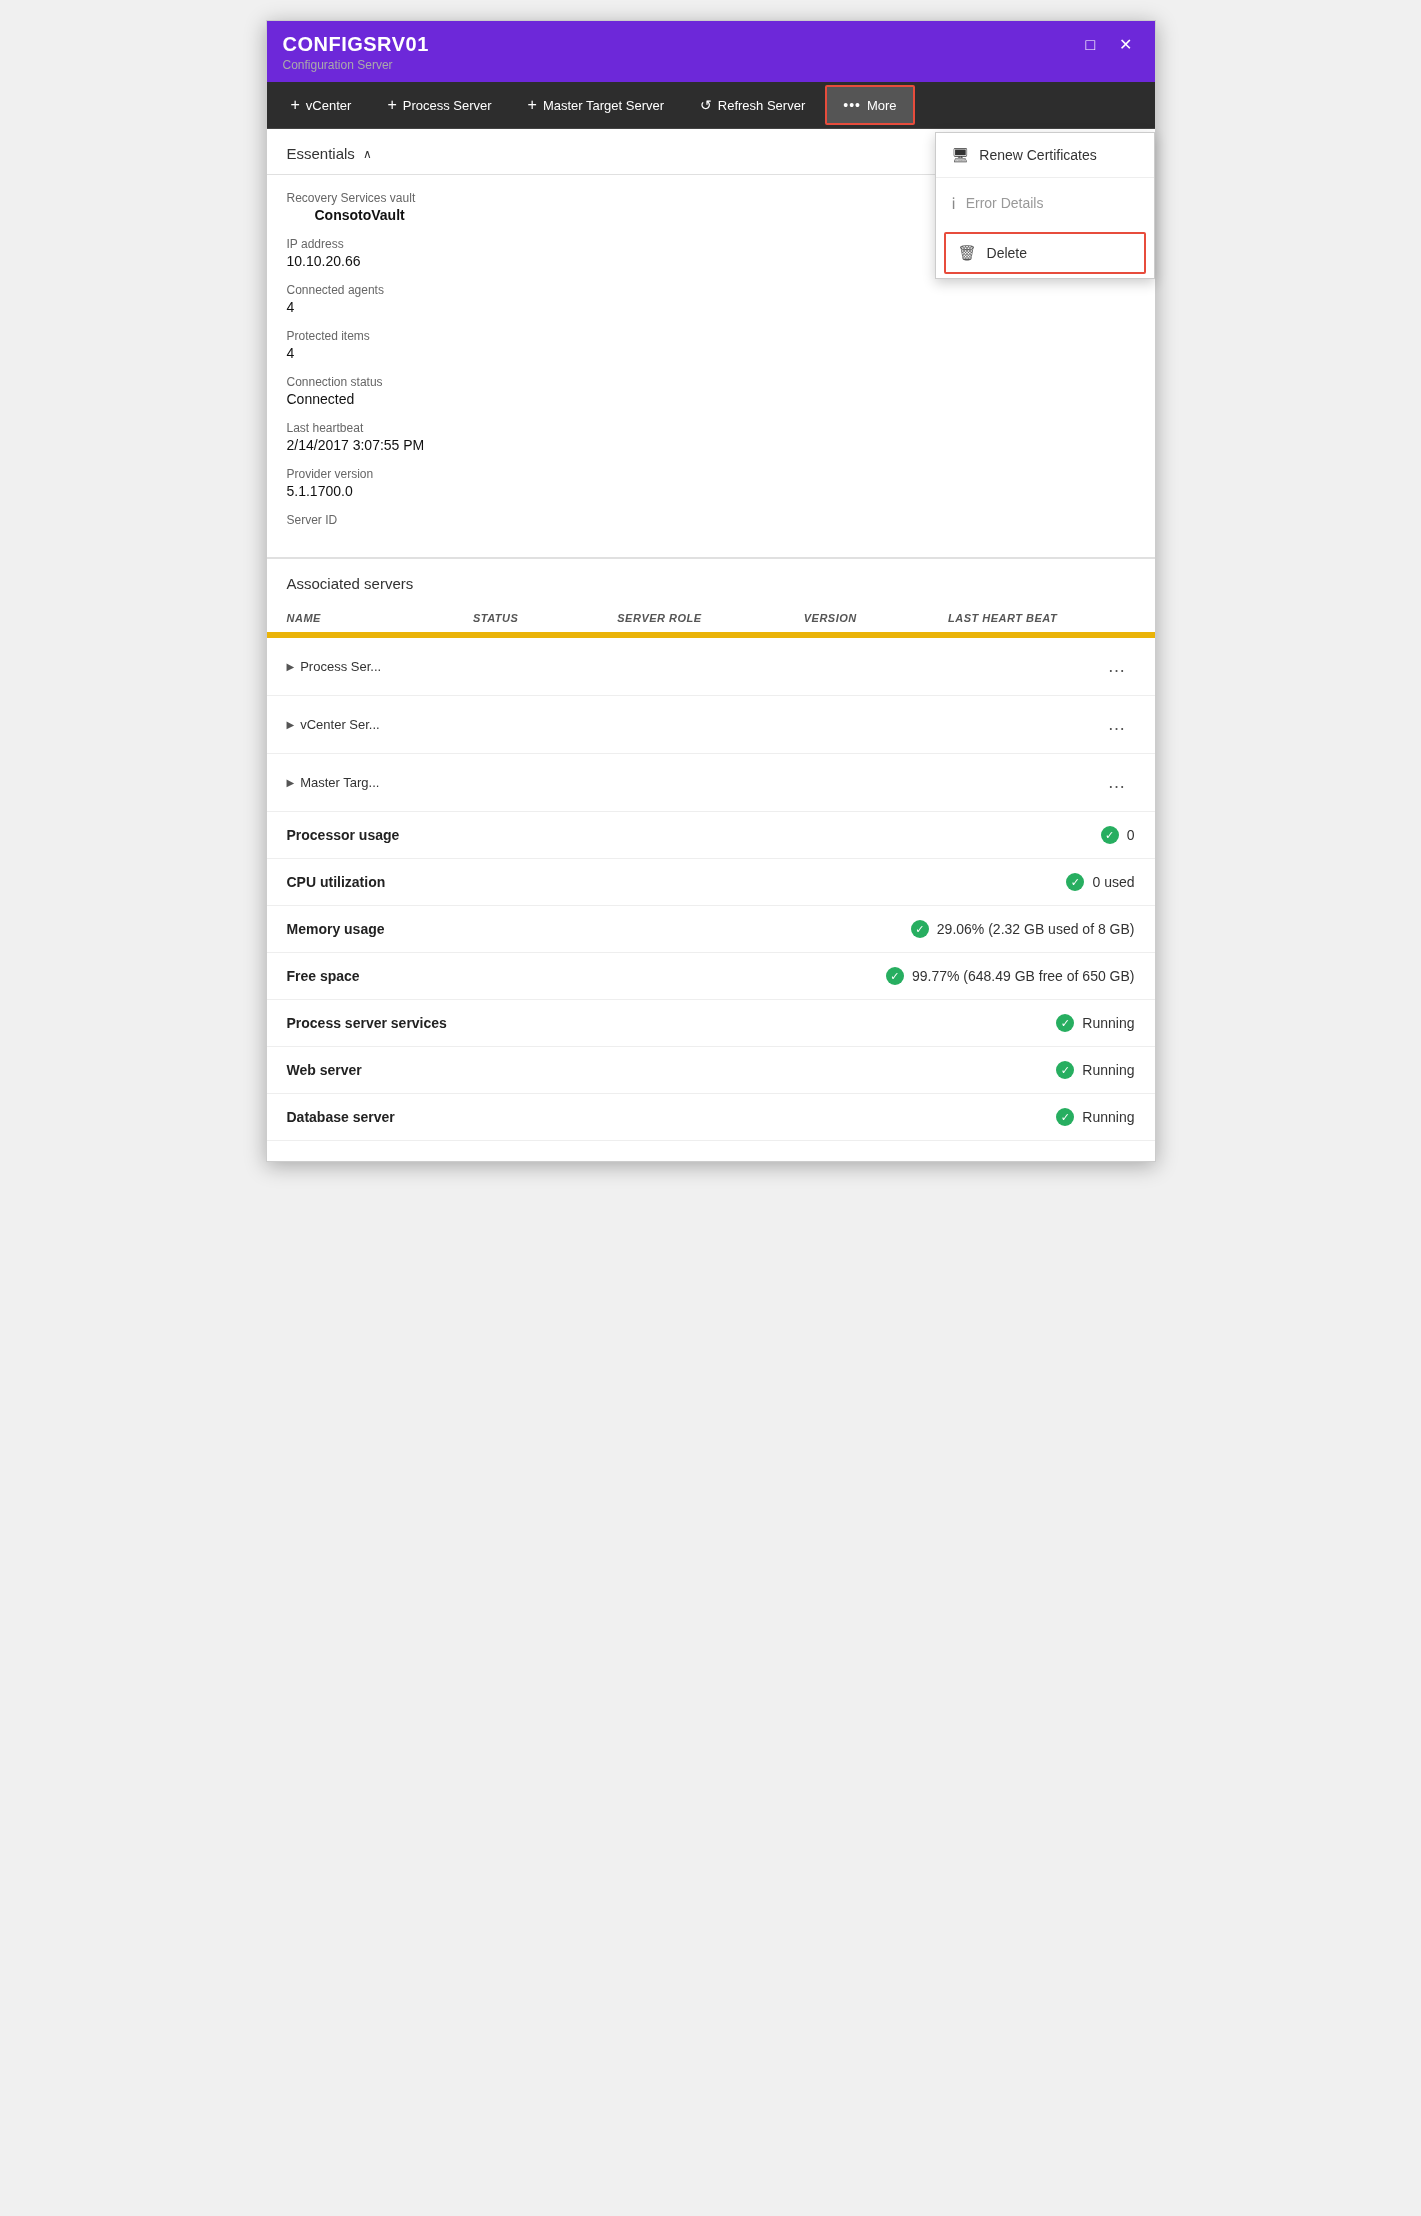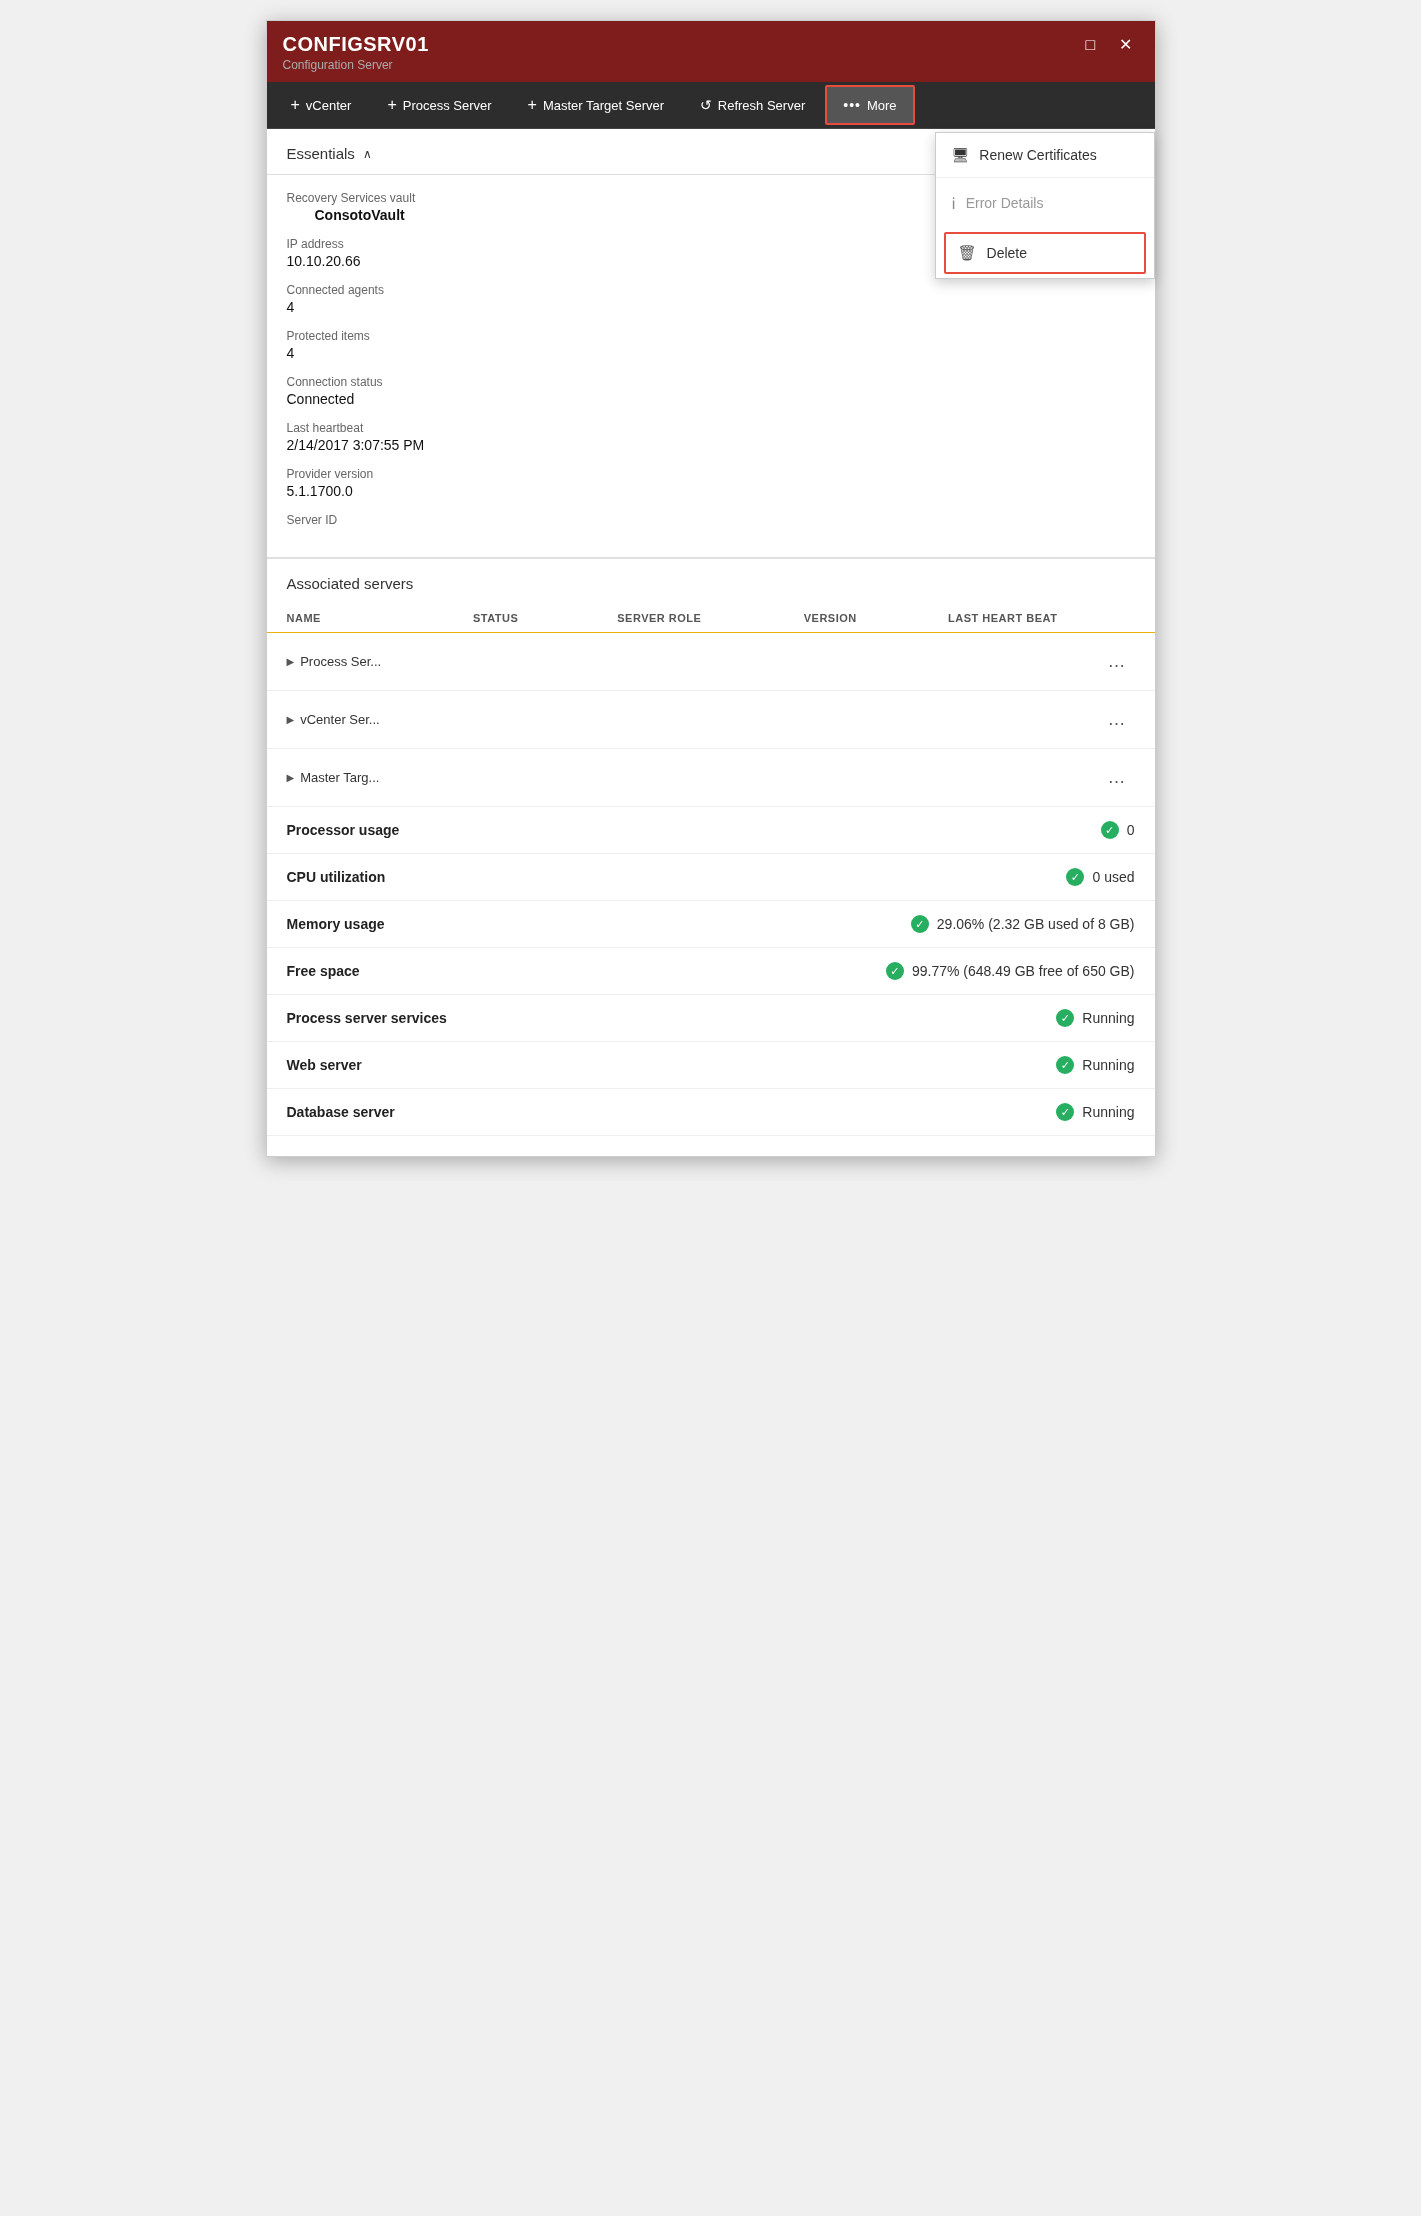--- a/index.html
+++ b/index.html
@@ -20,7 +20,7 @@
       position: relative;
     }
     .title-bar {
-      background: #7f1d1d;
+      background: #6d28d9;
       color: #fff;
       padding: 12px 16px 10px;
       display: flex;

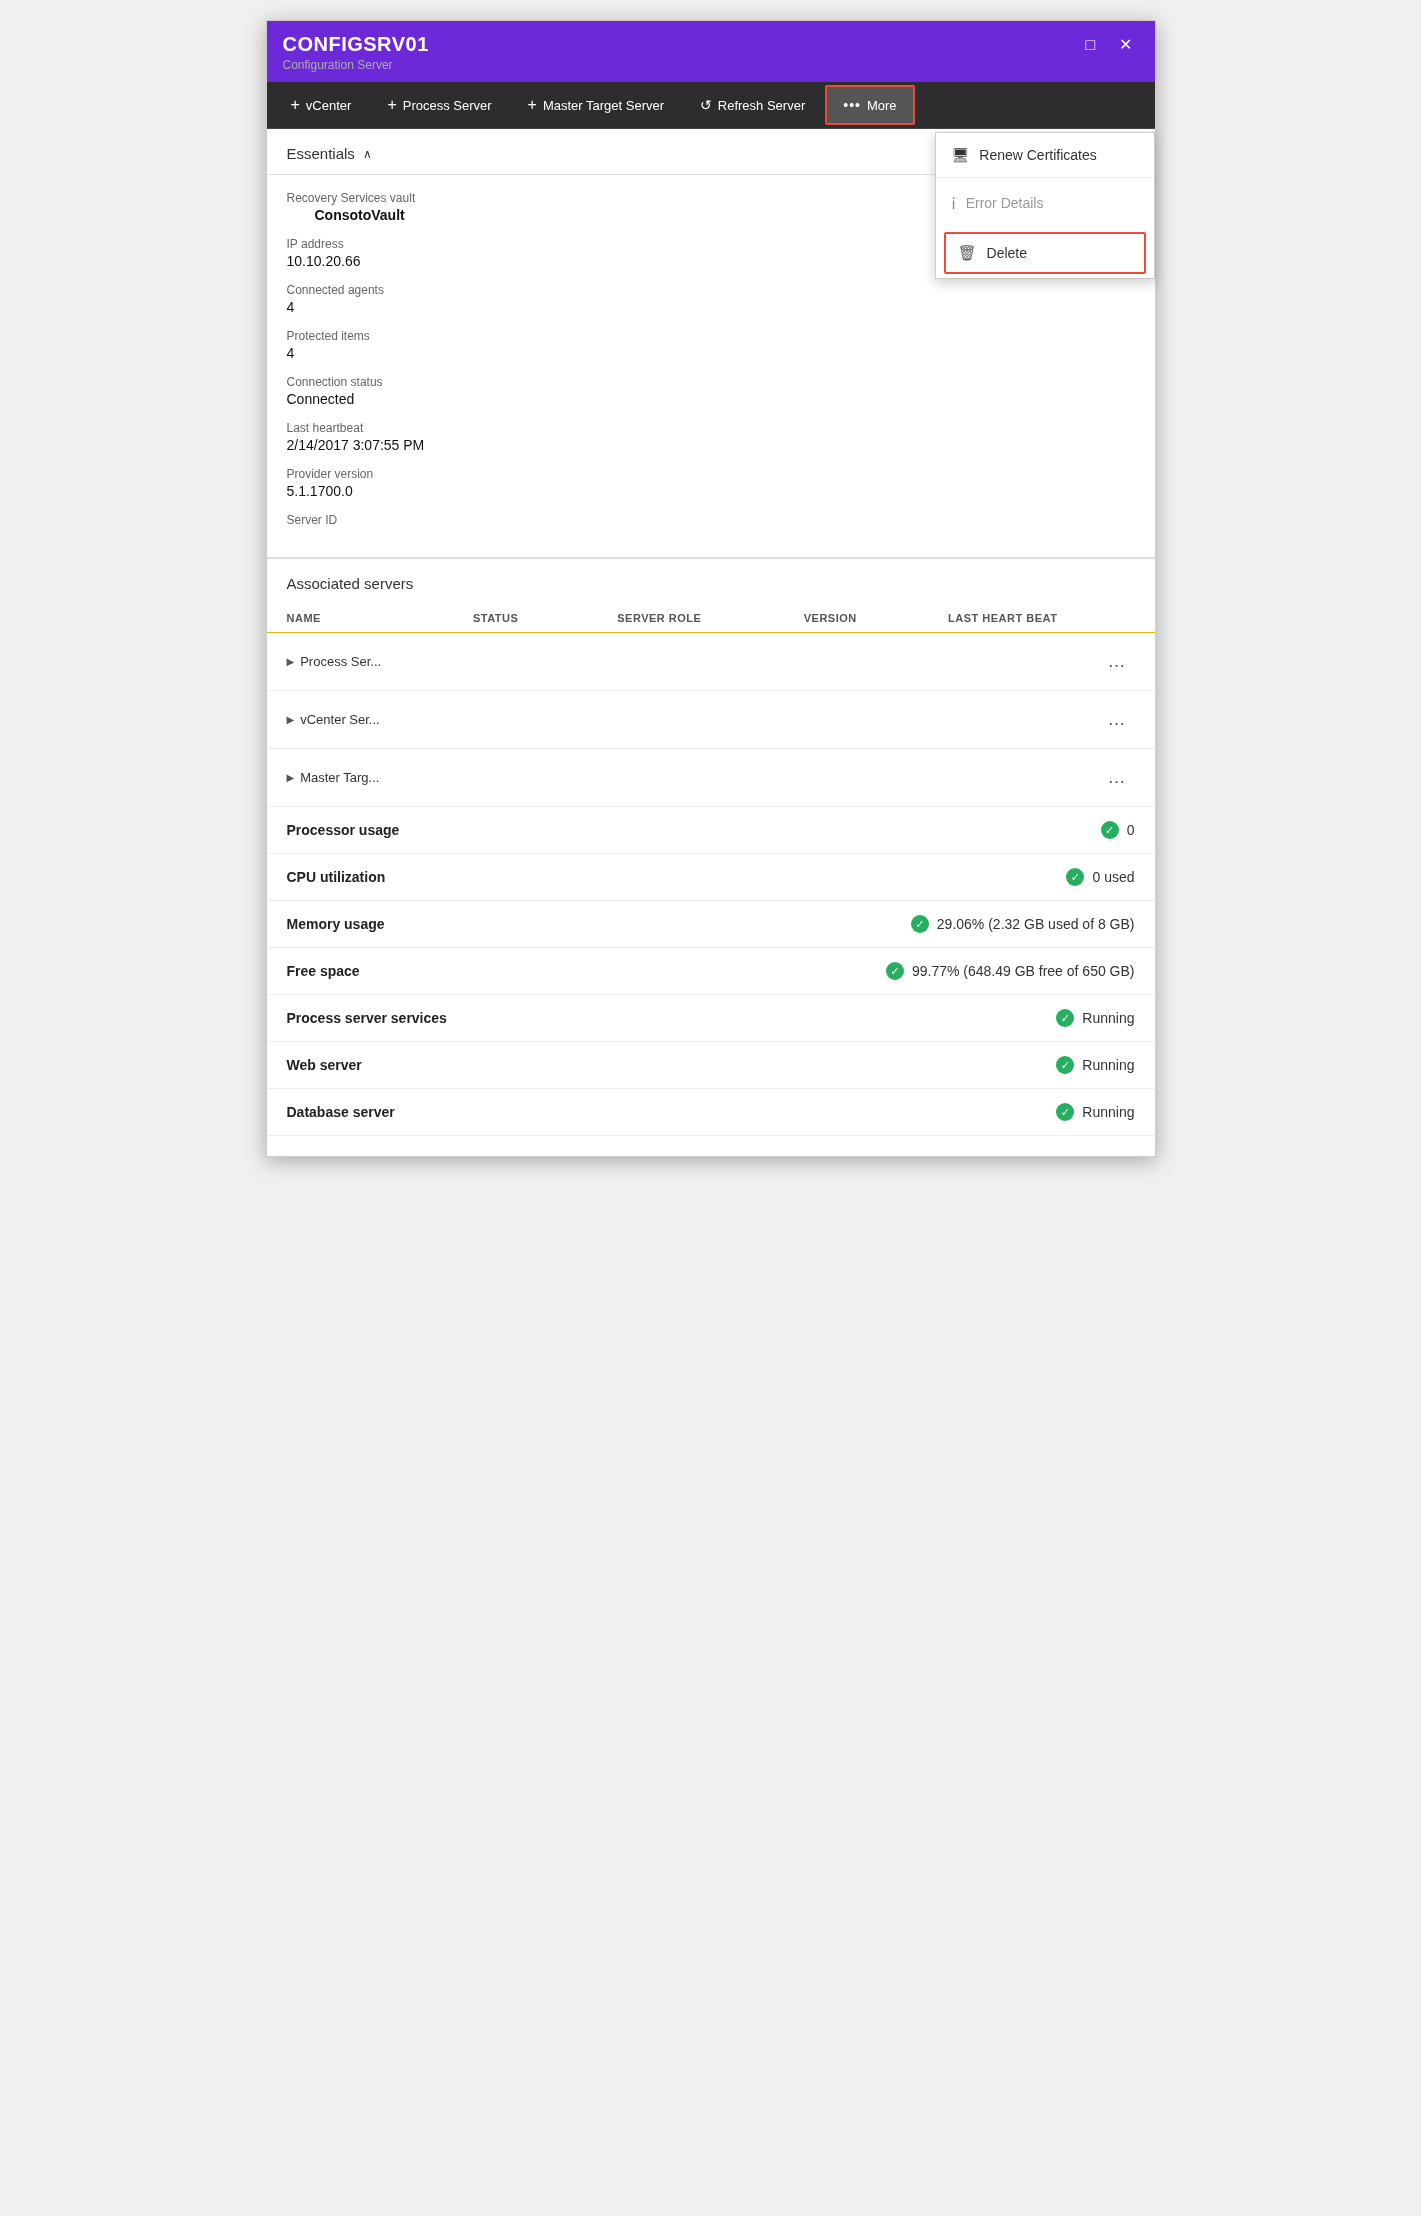--- a/index.html
+++ b/index.html
@@ -165,8 +165,9 @@
       display: grid;
       grid-template-columns: 2fr 1.5fr 2fr 1.5fr 2fr auto;
       padding: 8px 20px;
-      border-bottom: 1px solid #eab308;
+      border-bottom: 6px solid #eab308;
       gap: 18px;
+      font-style: italic;
     }
     .table-header-cell {
       font-size: 11px;

